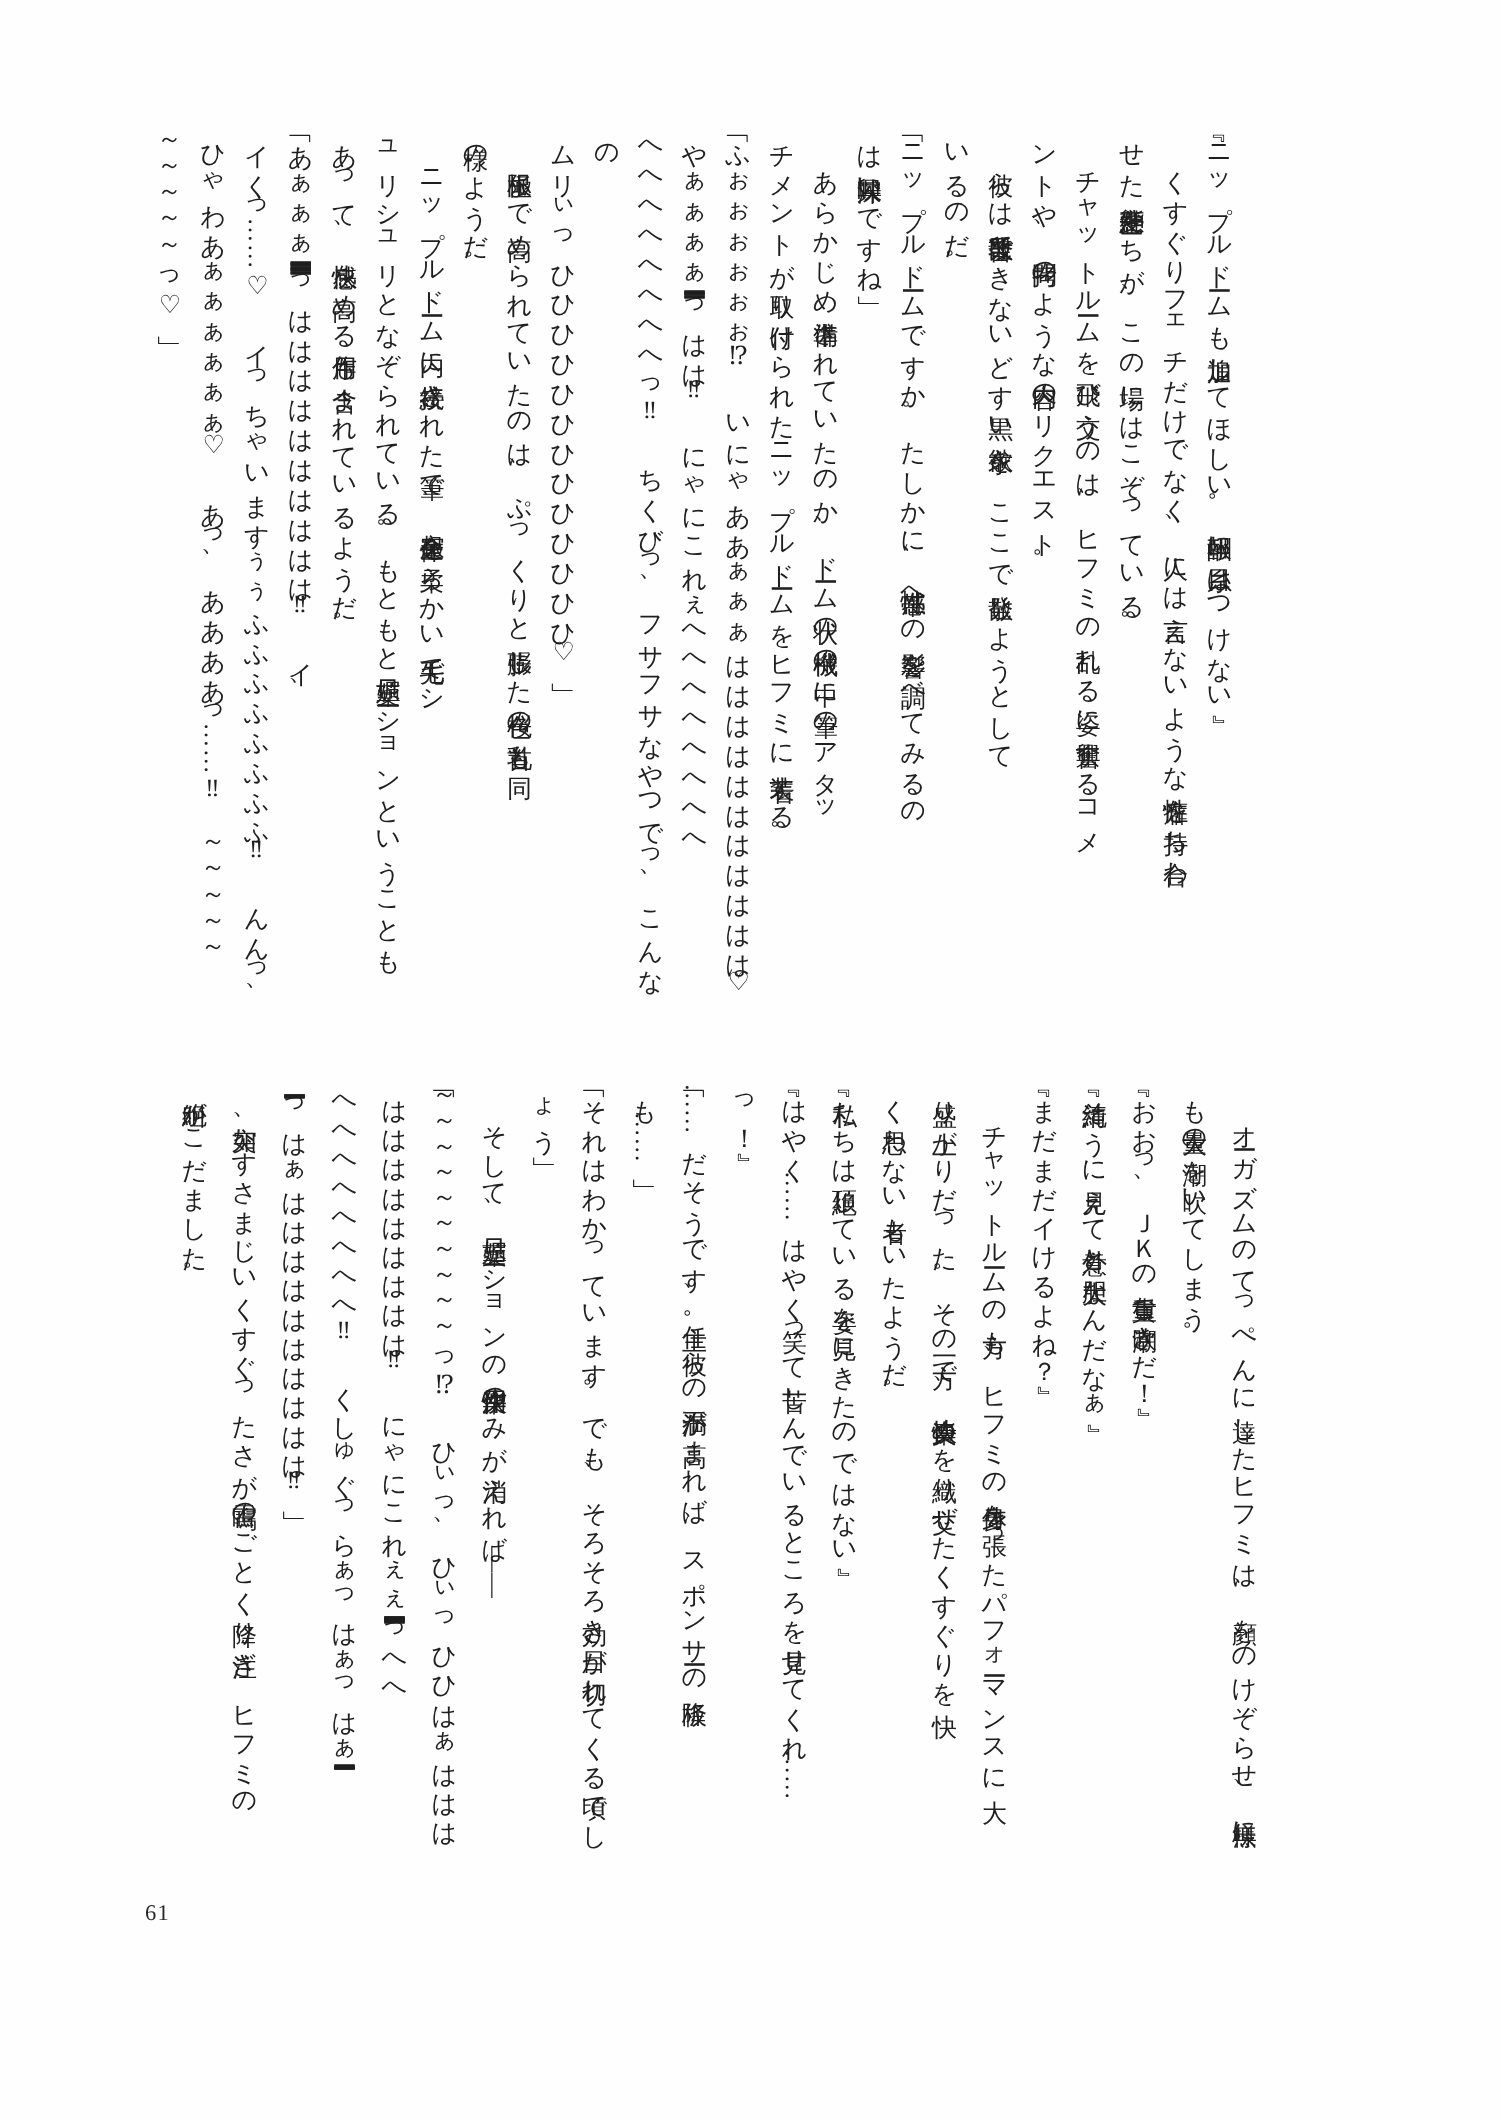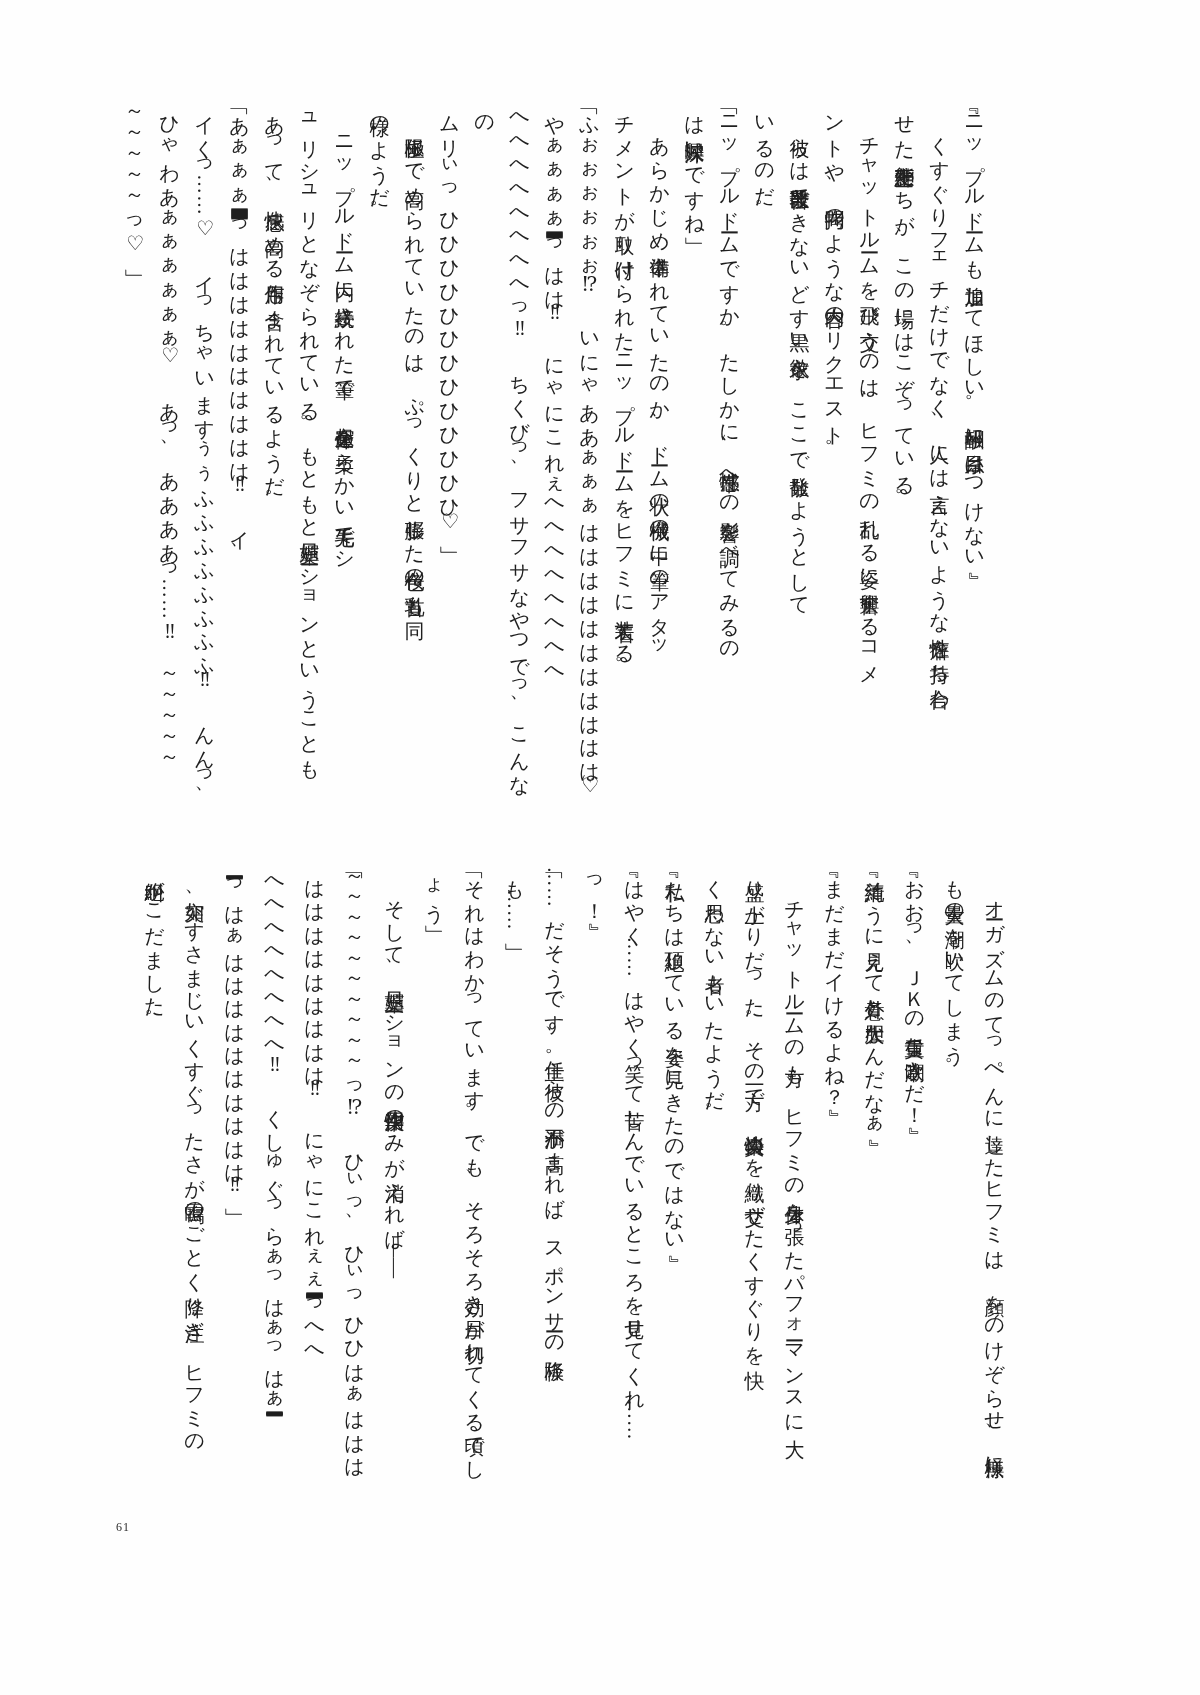--- a/index.html
+++ b/index.html
@@ -46,7 +46,7 @@
     position: absolute;
     left: 116px;
     top: 1520px;
-    font-size: 12px;
+    font-size: 18px;
     letter-spacing: 1px;
     color: #2a2a2a;
     text-align: center;

